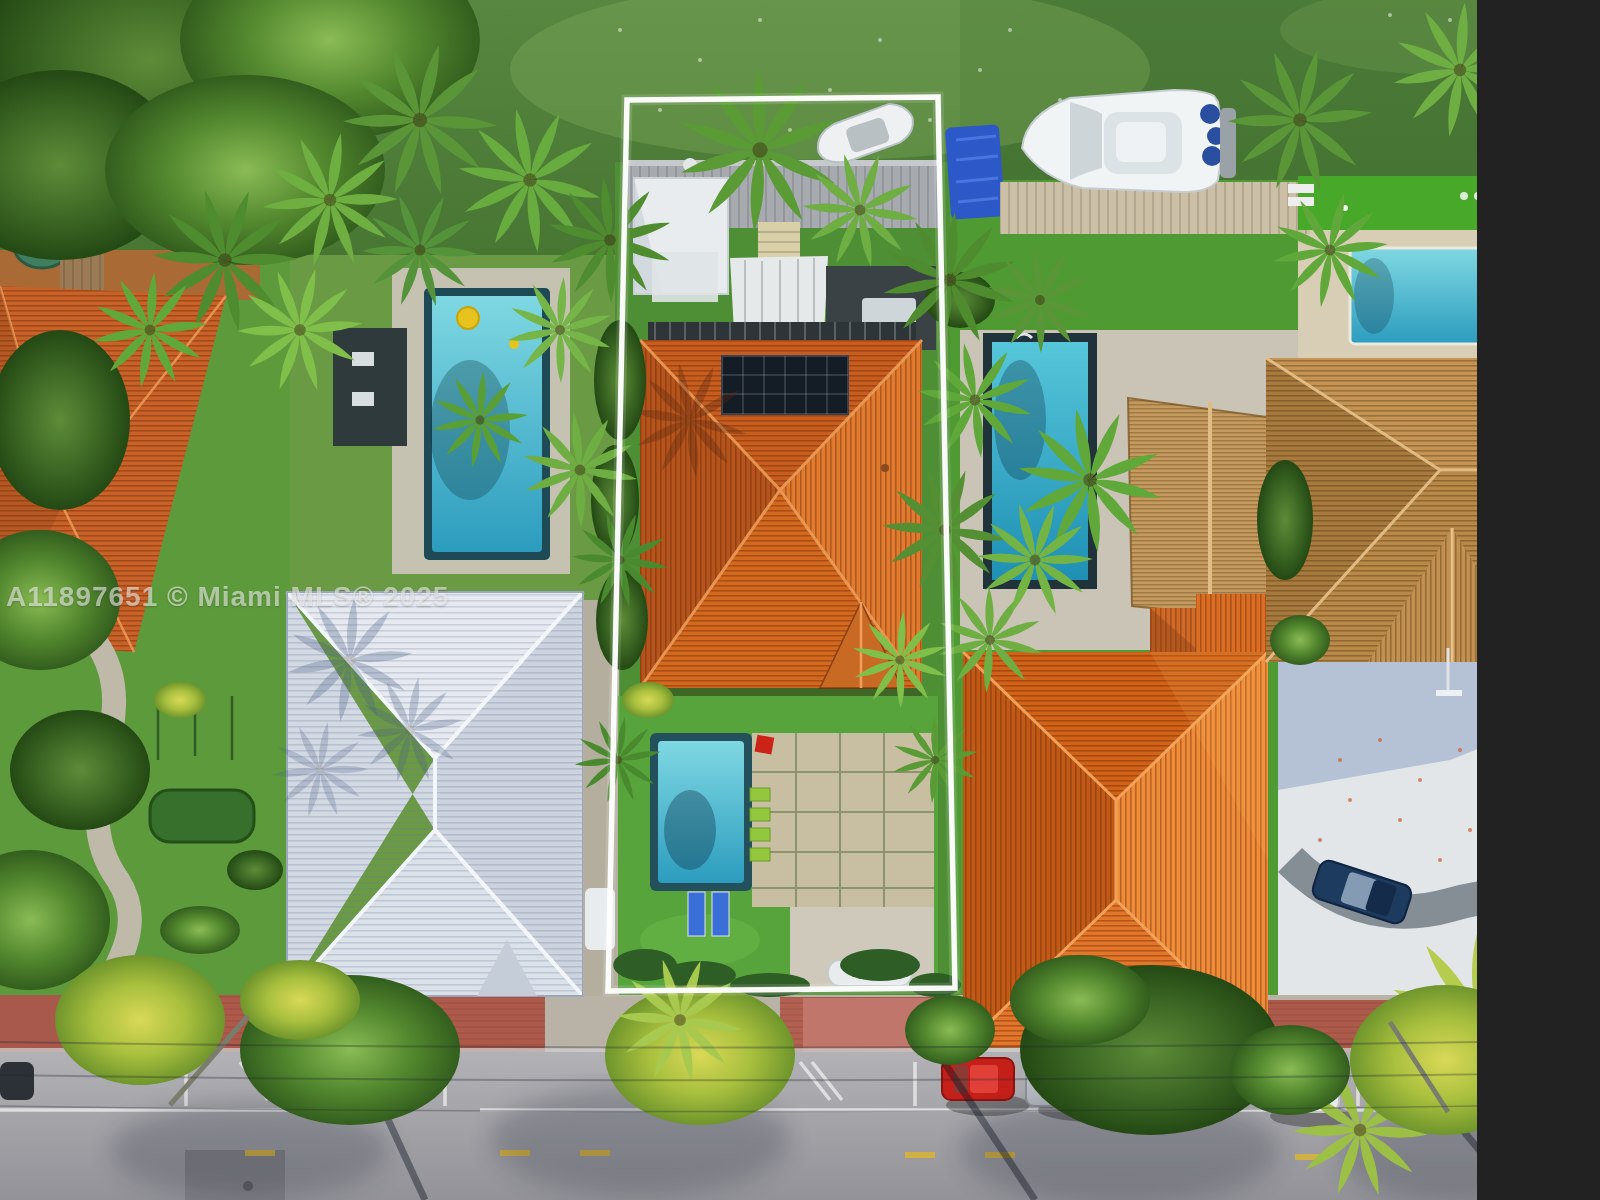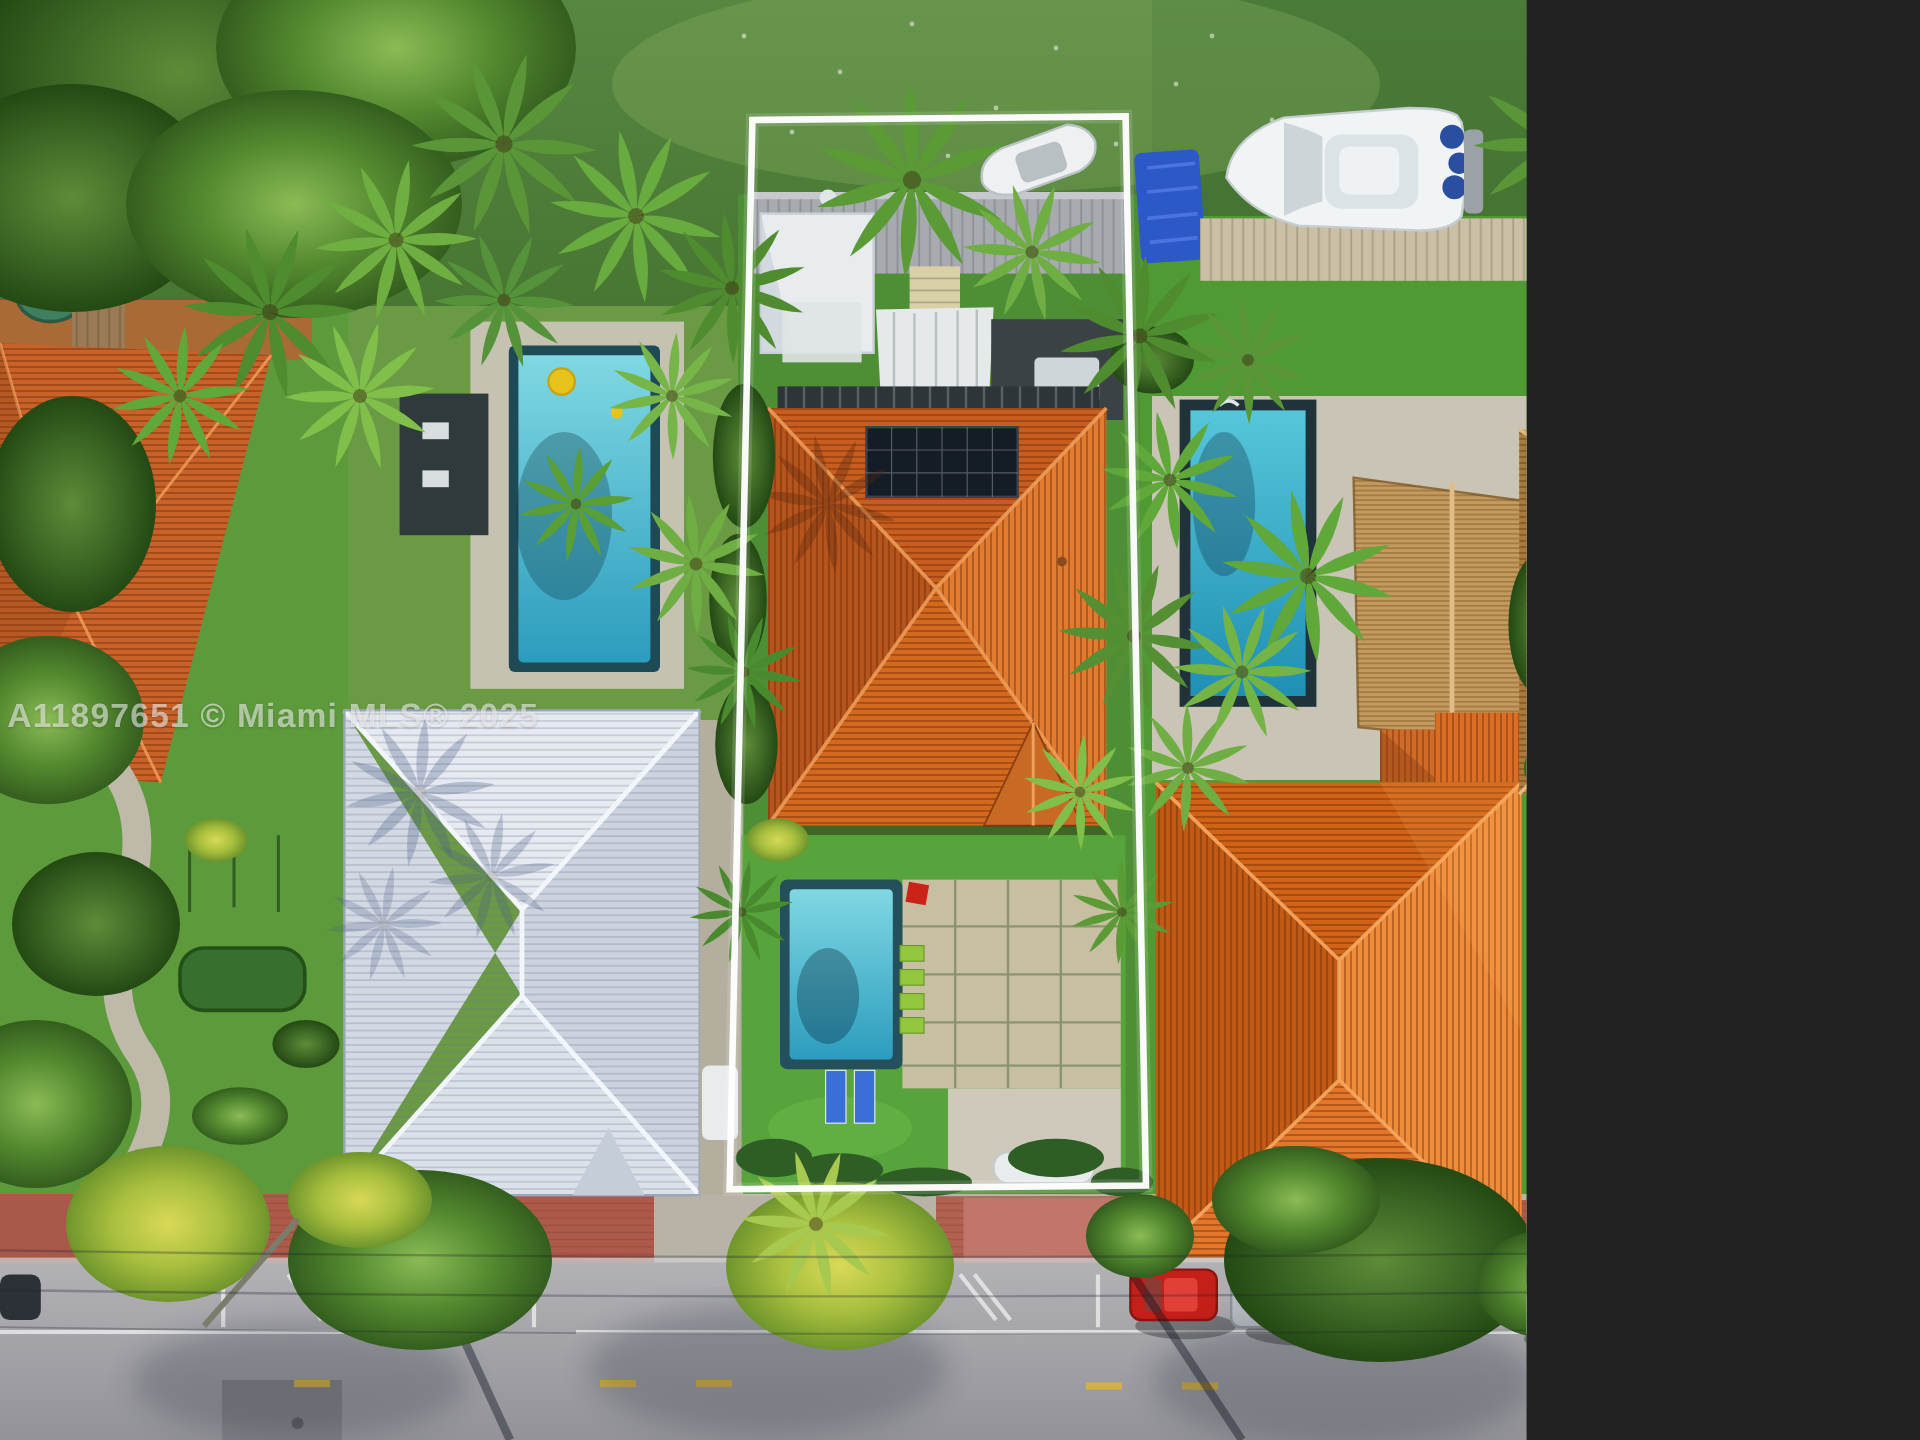--- a/index.html
+++ b/index.html
@@ -3,7 +3,7 @@
 <meta charset="utf-8">
 <style>
   html,body{margin:0;padding:0;background:#222;}
-  .stage{position:relative;width:1272px;height:1200px;overflow:hidden;background:#4c7c37;
+  .stage{position:relative;width:1477px;height:1200px;overflow:hidden;background:#4c7c37;
          font-family:"Liberation Sans", sans-serif;}
   .stage svg{position:absolute;left:0;top:0;width:1600px;height:1200px;display:block;}
   .watermark{

